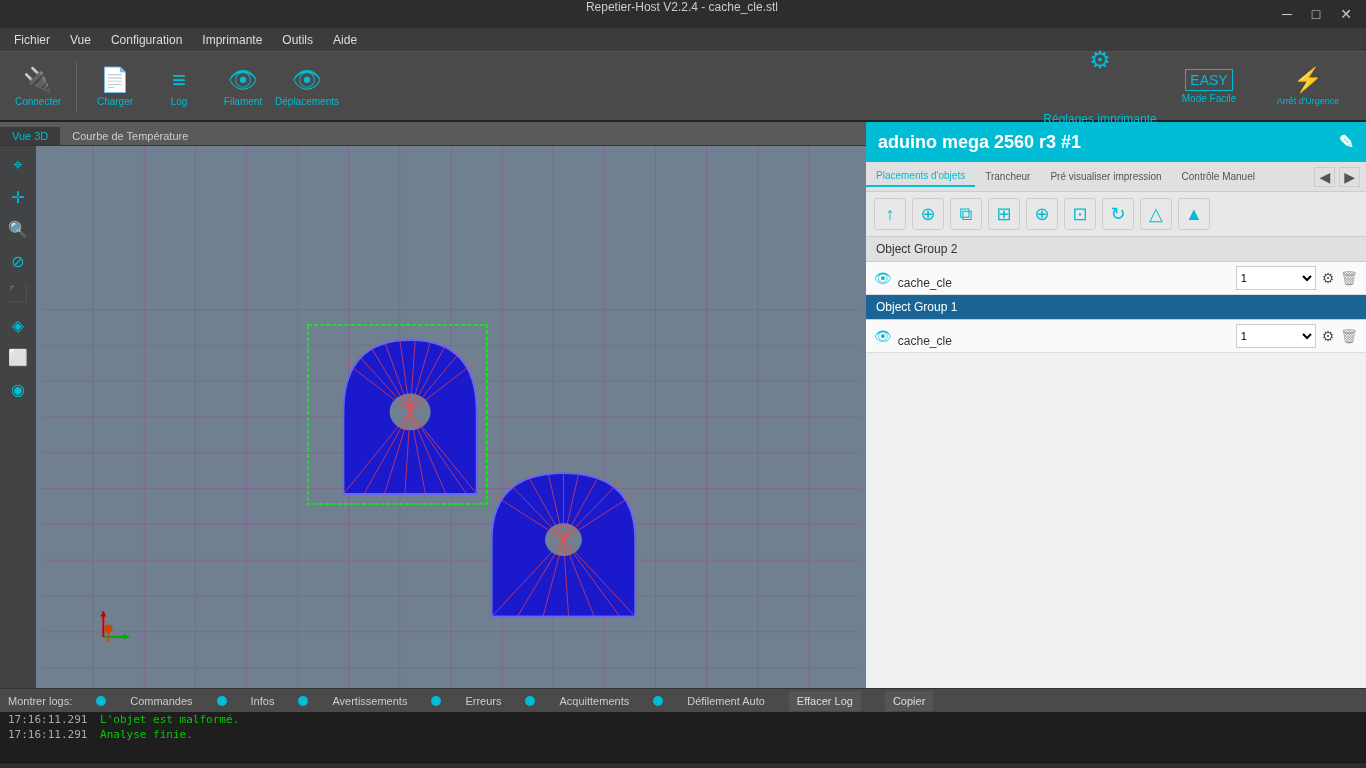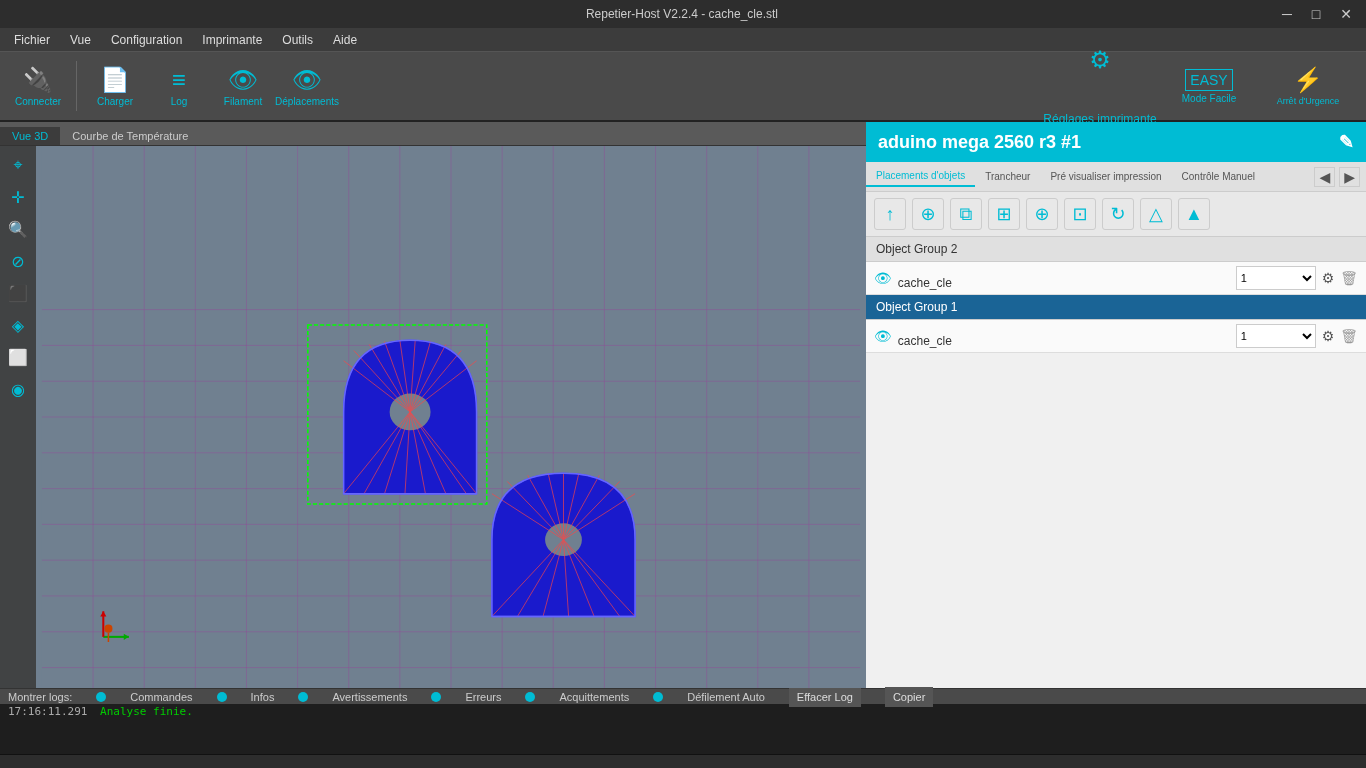--- a/index.html
+++ b/index.html
@@ -10,7 +10,6 @@
       background: #2d2d2d;
       height: 28px;
       display: flex;
-      align-items: center;
       justify-content: space-between;
       padding: 0 8px;
       font-size: 12px;

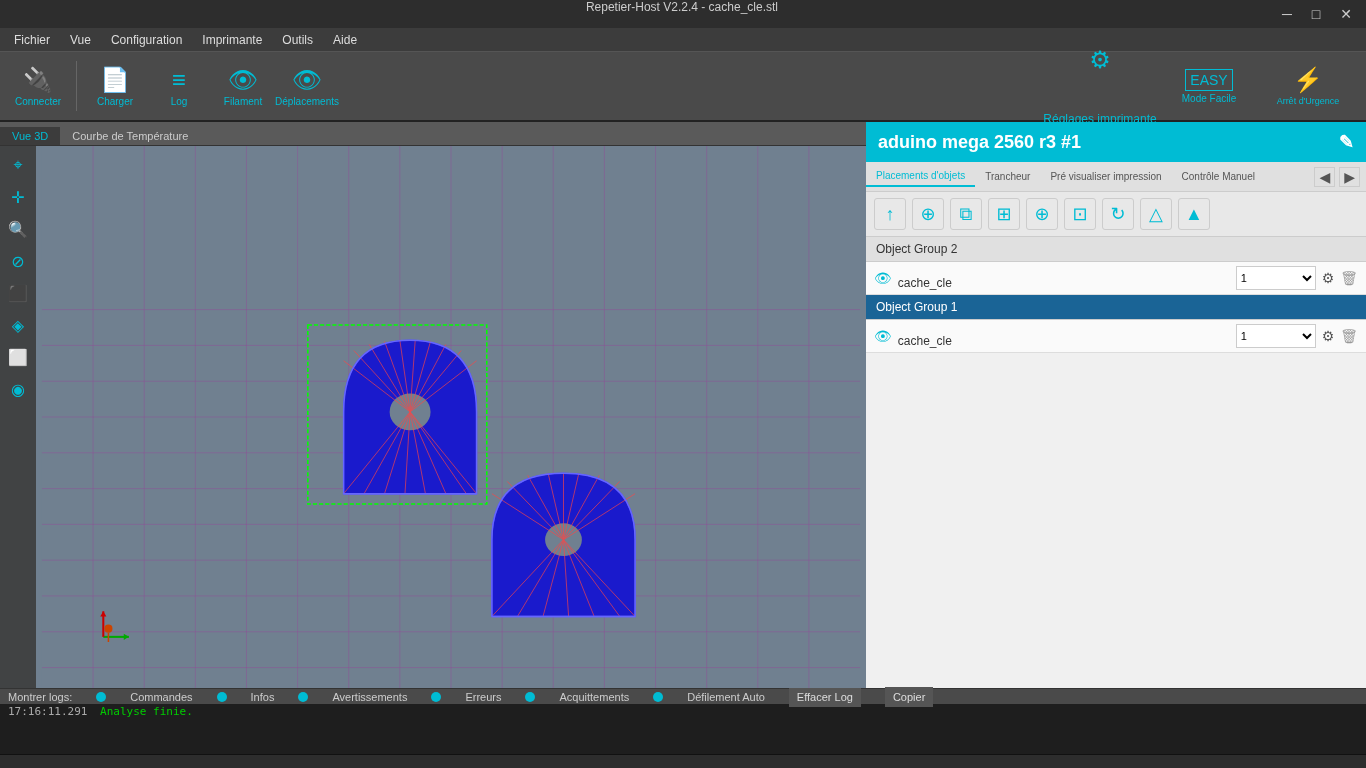--- a/index.html
+++ b/index.html
@@ -233,7 +233,7 @@
 
     
     #log-toolbar {
-      height: 16px;
+      height: 24px;
       background: #4a4a4a;
       display: flex;
       align-items: center;

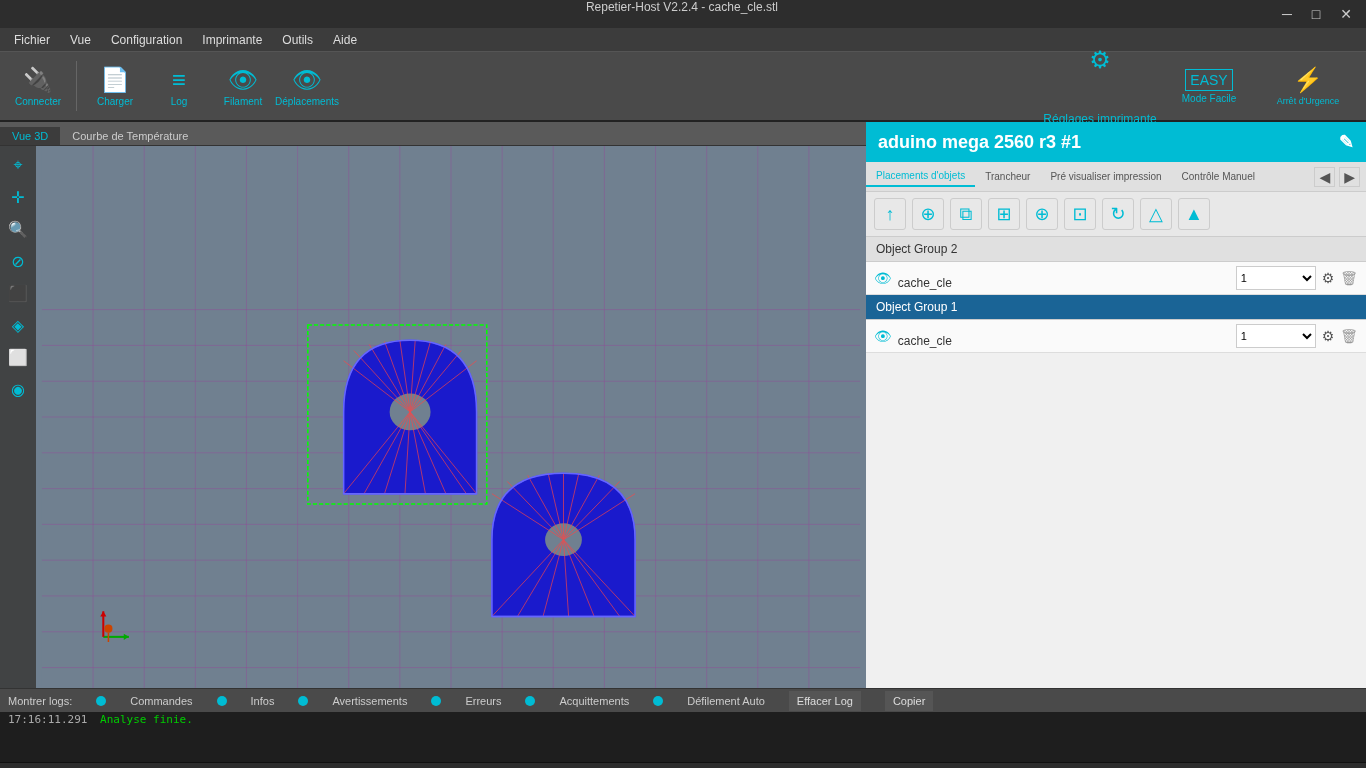--- a/index.html
+++ b/index.html
@@ -545,6 +545,10 @@
 <div id="log-area">
   <div class="log-line">
     <span class="log-time">17:16:11.291</span>
+    <span class="log-msg">L'objet est malformé.</span>
+  </div>
+  <div class="log-line">
+    <span class="log-time">17:16:11.291</span>
     <span class="log-msg">Analyse finie.</span>
   </div>
 </div>

